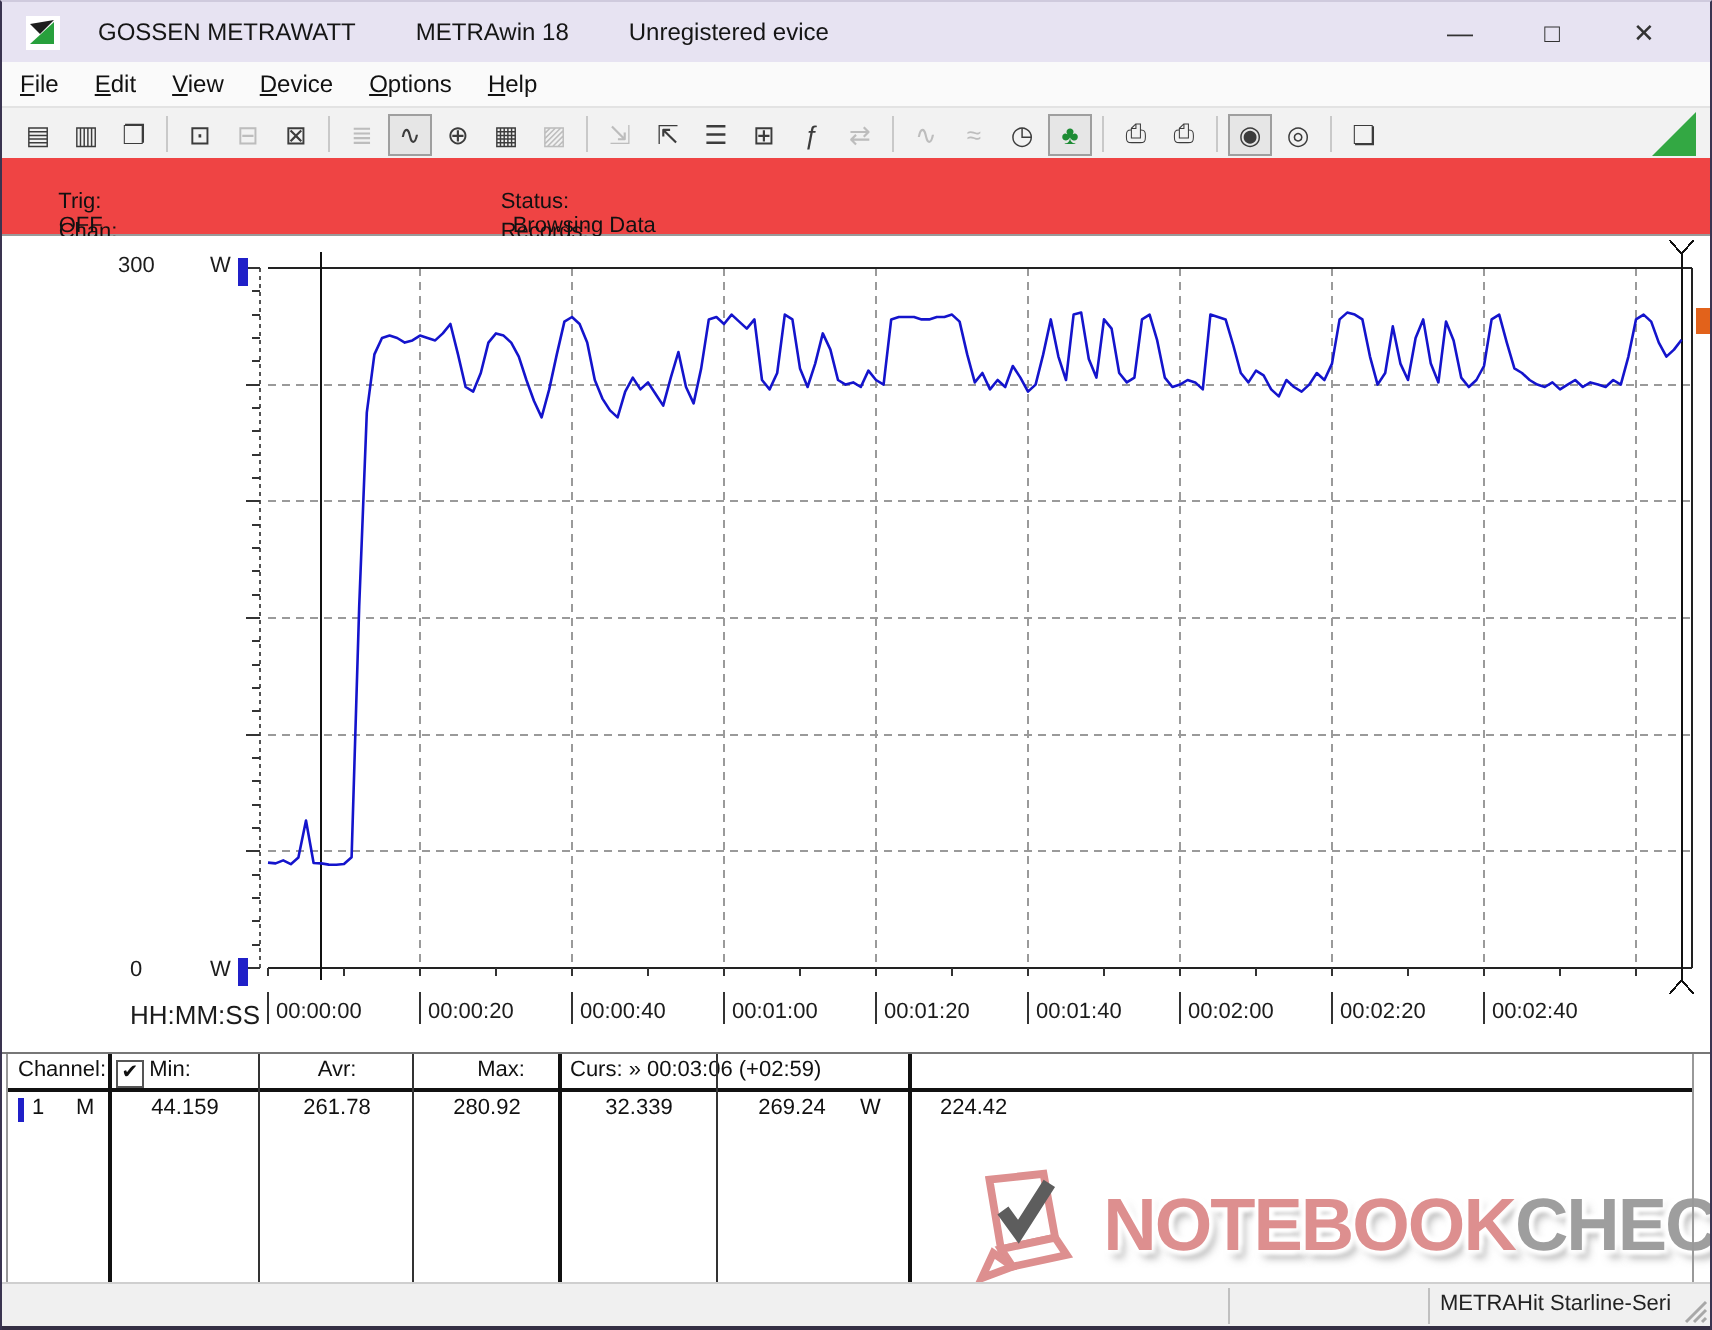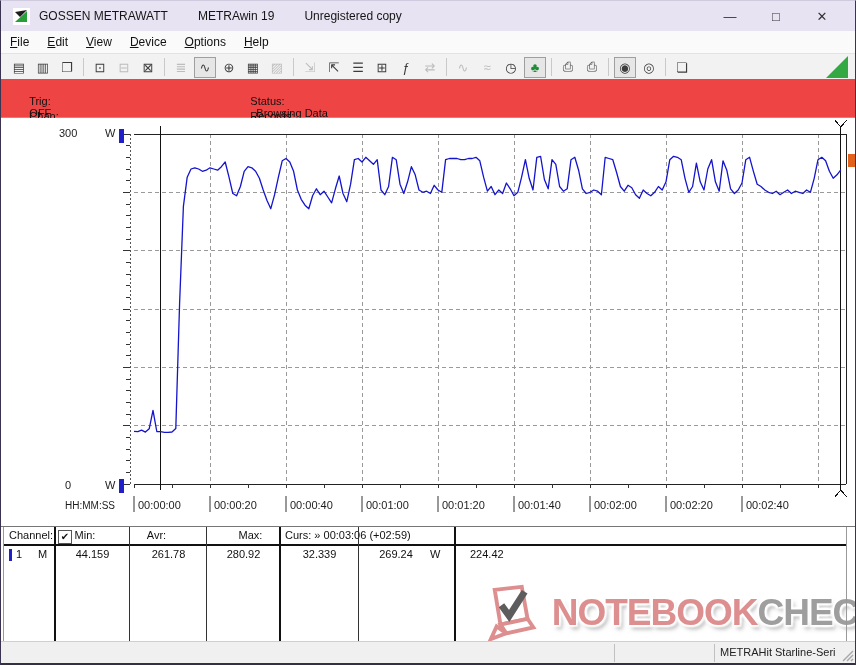--- a/index.html
+++ b/index.html
@@ -76,7 +76,7 @@
       <path d="M2,14 L14,3 L14,14 Z" fill="#27a03c"></path>
       <path d="M2,4 L14,2 L7,9 Z" fill="#1d1d1d"></path>
     </svg>
-    <span class="tb-text" style="margin-left:9px">GOSSEN METRAWATT</span>
+    <span class="tb-text" style="margin-left:19px">GOSSEN METRAWATT</span>
     <span class="tb-text" style="margin-left:30px">METRAwin 19</span>
     <span class="tb-text" style="margin-left:30px">Unregistered copy</span>
     <div id="win-controls">

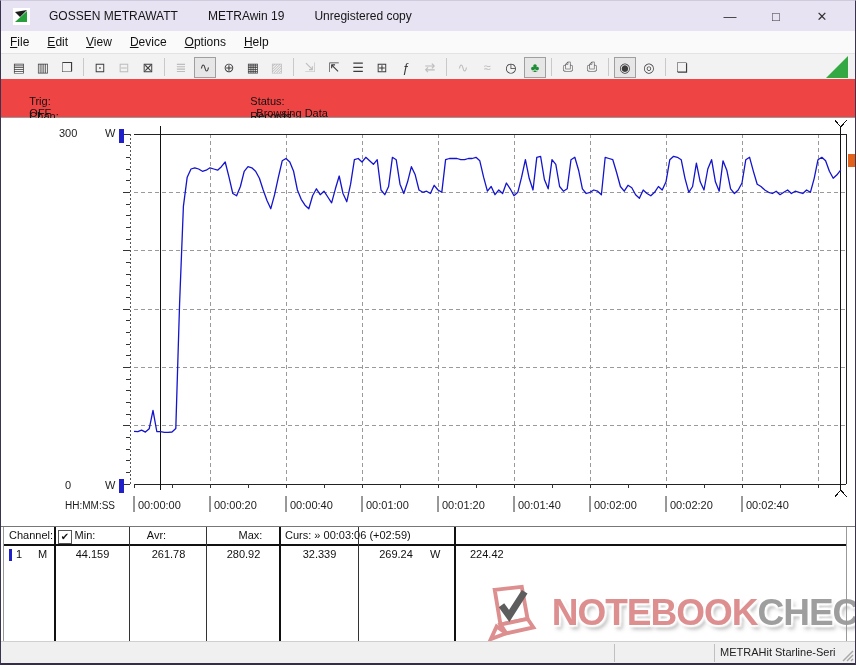--- a/index.html
+++ b/index.html
@@ -77,7 +77,7 @@
       <path d="M2,4 L14,2 L7,9 Z" fill="#1d1d1d"></path>
     </svg>
     <span class="tb-text" style="margin-left:19px">GOSSEN METRAWATT</span>
-    <span class="tb-text" style="margin-left:30px">METRAwin 19</span>
+    <span class="tb-text" style="margin-left:30px">METRAwin 18</span>
     <span class="tb-text" style="margin-left:30px">Unregistered copy</span>
     <div id="win-controls">
       <span class="win-btn">—</span>

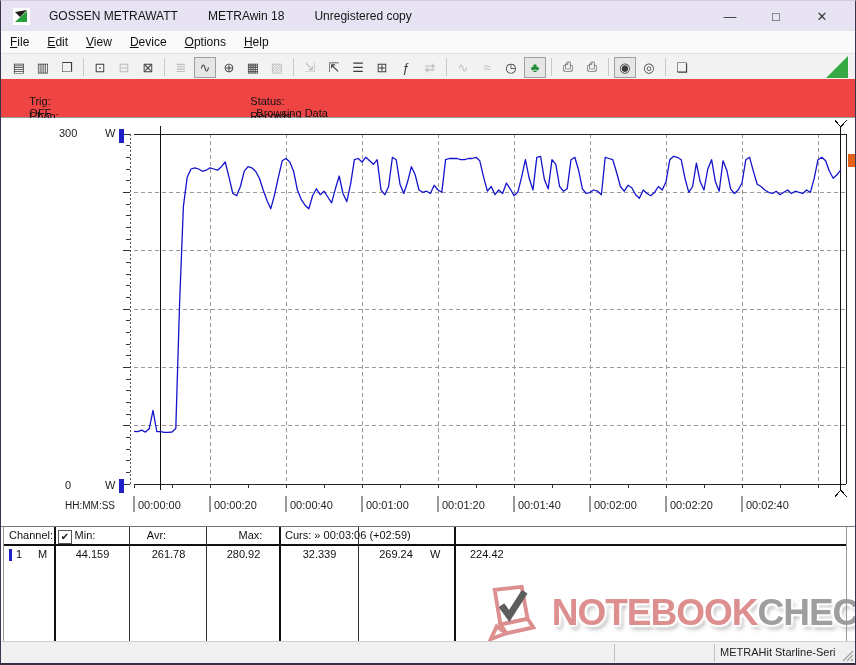--- a/index.html
+++ b/index.html
@@ -78,7 +78,7 @@
     </svg>
     <span class="tb-text" style="margin-left:19px">GOSSEN METRAWATT</span>
     <span class="tb-text" style="margin-left:30px">METRAwin 18</span>
-    <span class="tb-text" style="margin-left:30px">Unregistered copy</span>
+    <span class="tb-text" style="margin-left:30px">Unregistered evice</span>
     <div id="win-controls">
       <span class="win-btn">—</span>
       <span class="win-btn">□</span>

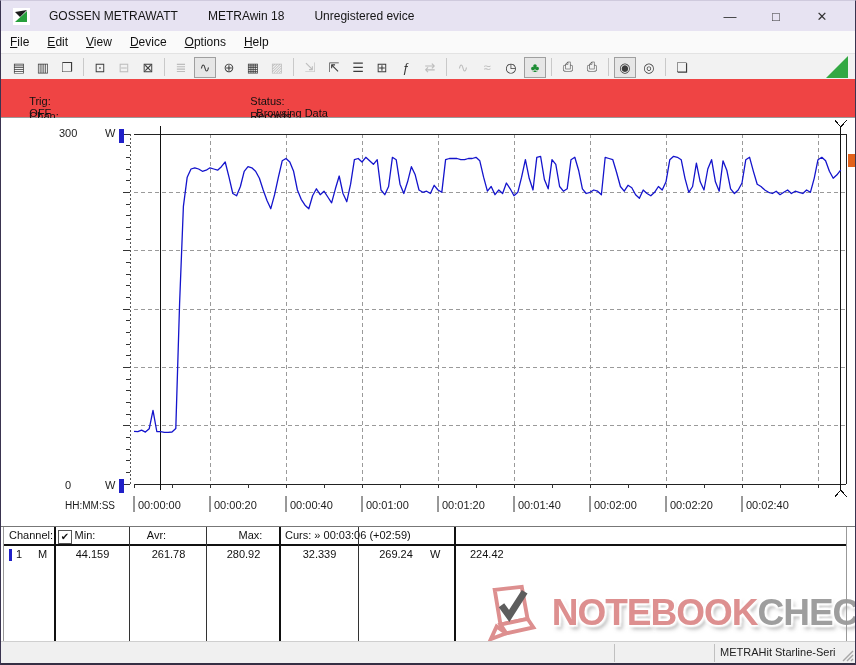--- a/index.html
+++ b/index.html
@@ -39,7 +39,7 @@
   #chart-svg text{font:11px "Liberation Sans",sans-serif;fill:#1c1c1c;}
   .ylab{position:absolute;font-size:11px;color:#1c1c1c;margin-left:12px;}
   .chan-marker{position:absolute;width:5px;height:14px;background:#2020c8;}
-  #xaxis-caption{position:absolute;left:64px;top:382px;font-size:10px;color:#1c1c1c;}
+  #xaxis-caption{position:absolute;left:64px;top:382px;font-size:13px;color:#1c1c1c;}
   #edge-artifact{position:absolute;left:847px;top:36px;width:8px;height:13px;background:#e2621b;}
   
   #tablepanel{position:absolute;left:0;top:525px;width:100%;height:115px;background:#fff;

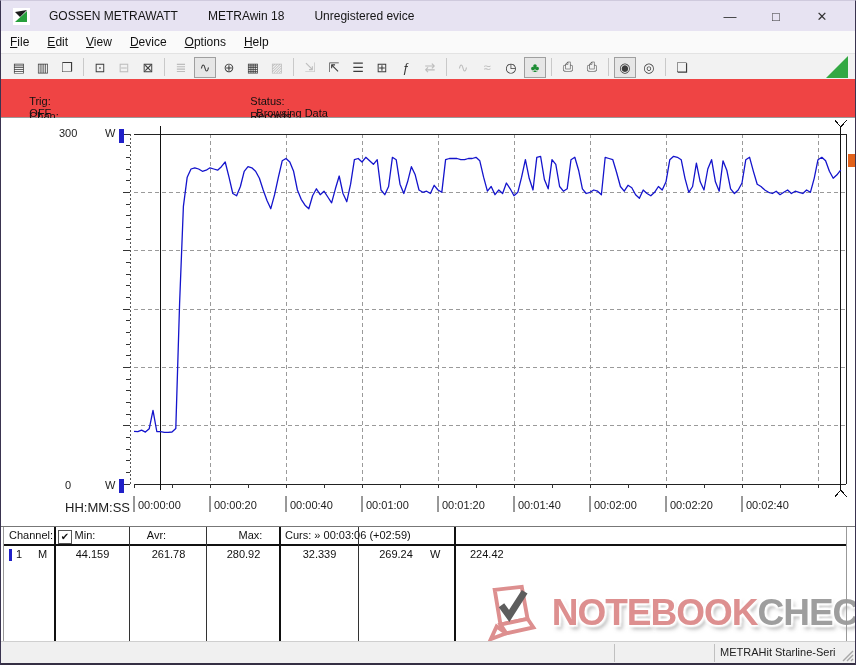--- a/index.html
+++ b/index.html
@@ -271,7 +271,7 @@
     <div class="tcell" style="left:8px;top:2px">Channel:</div>
     <div id="chk">✔</div>
     <div class="tcell center" style="left:56px;top:2px;width:56px">Min:</div>
-    <div class="tcell center" style="left:118px;top:2px;width:75px">Avr:</div>
+    <div class="tcell center" style="left:130px;top:2px;width:75px">Avr:</div>
     <div class="tcell center" style="left:207px;top:2px;width:85px">Max:</div>
     <div class="tcell" style="left:284px;top:2px">Curs: » 00:03:06 (+02:59)</div>
 

